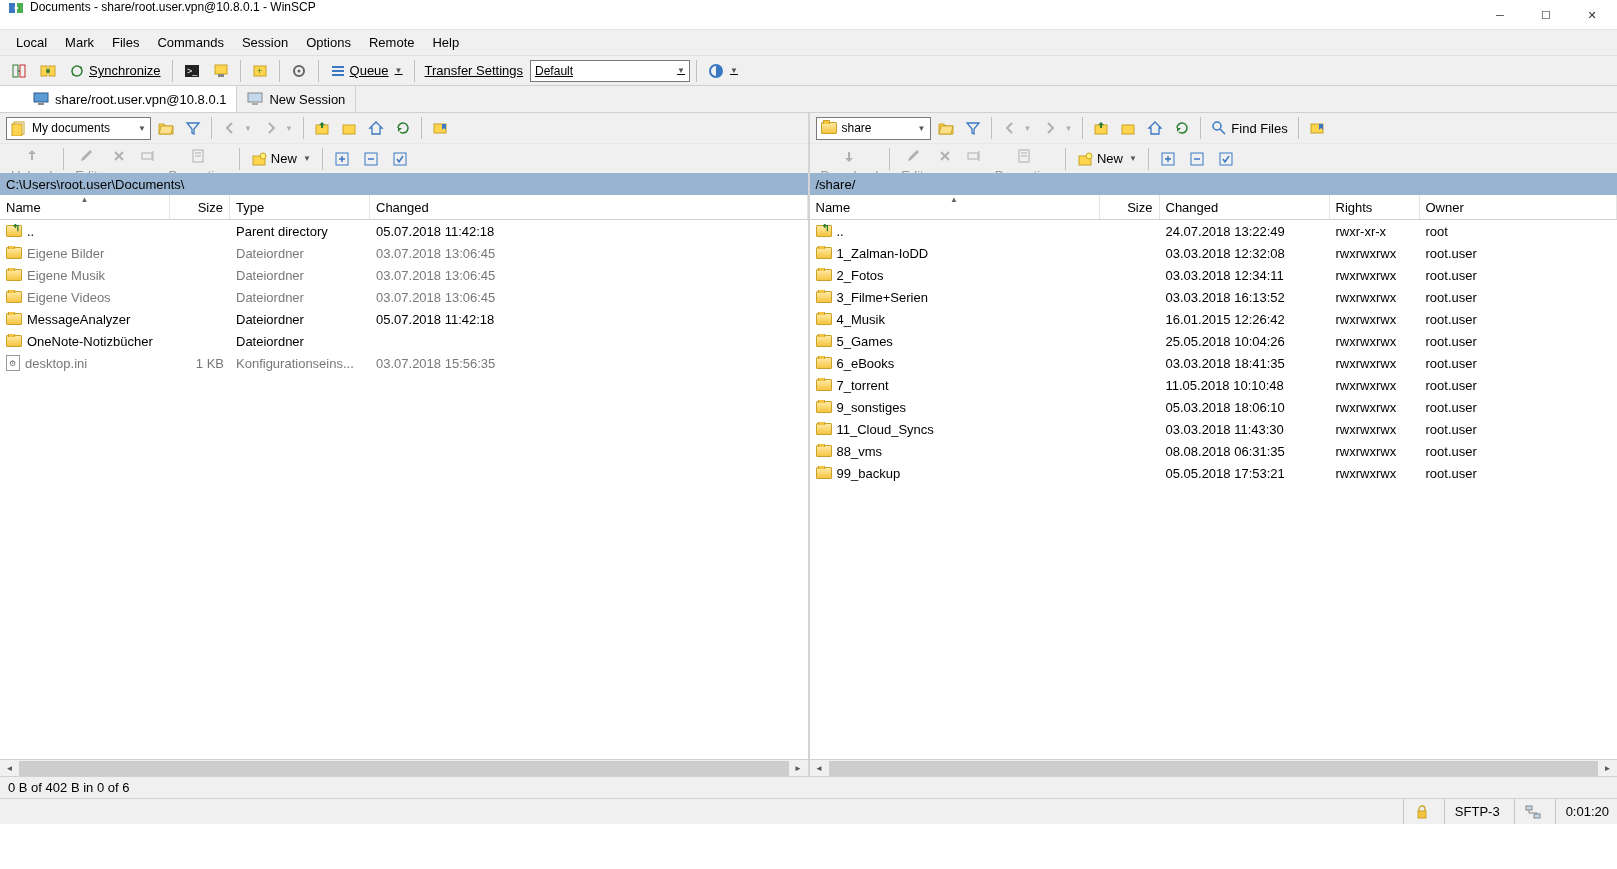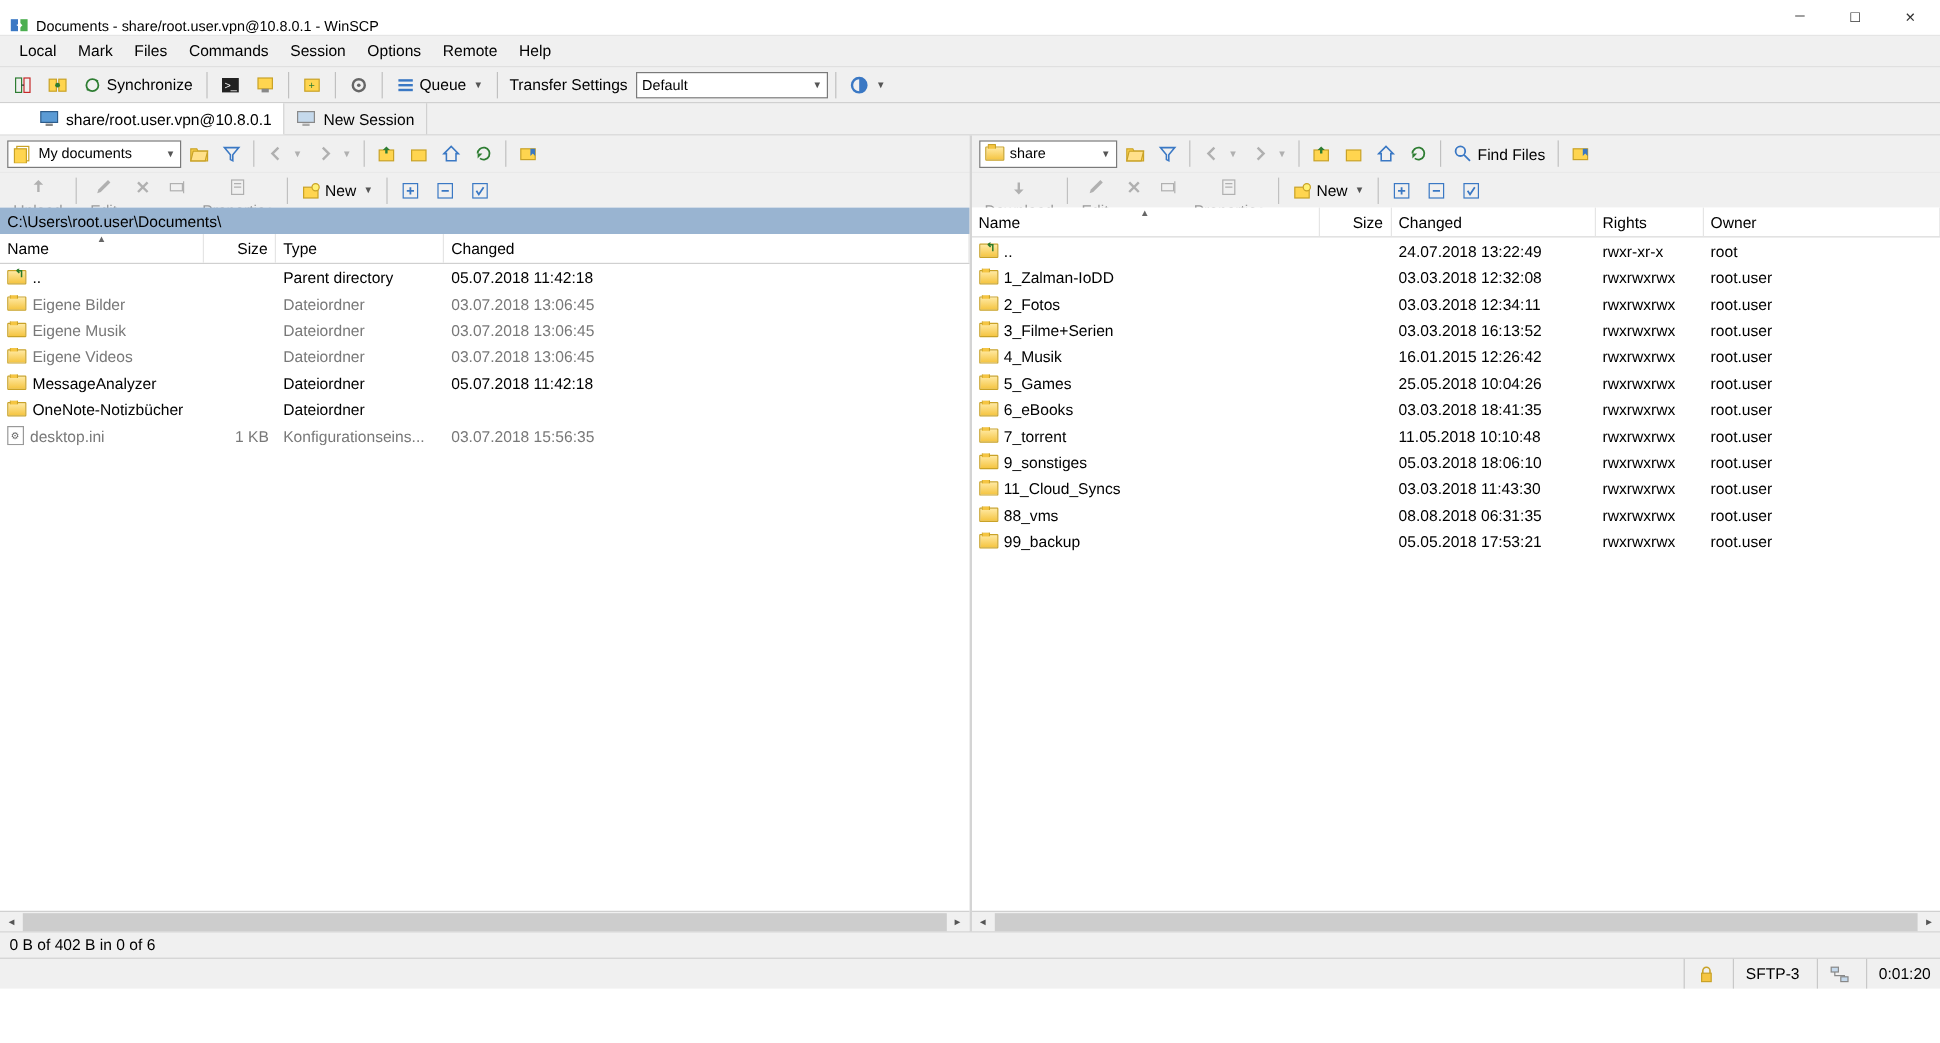--- a/index.html
+++ b/index.html
@@ -4,7 +4,7 @@
 <style>
 * { box-sizing: border-box; margin: 0; padding: 0; font-family: "Segoe UI", Tahoma, sans-serif; }
 body { background: #fff; font-size: 12px; color: #000; overflow: hidden; }
-.titlebar { height: 30px; background: #fff; display: flex; align-items: flex-end; padding: 0 2px; border-bottom: 1px solid #e5e5e5; }
+.titlebar { height: 30px; background: #fff; display: flex; align-items: flex-start; padding: 0 2px; border-bottom: 1px solid #e5e5e5; }
 .titlebar .app-icon { width: 16px; height: 16px; margin: 0 6px; }
 .titlebar .title { font-size: 12px; flex: 1; }
 .window-controls { display: flex; }

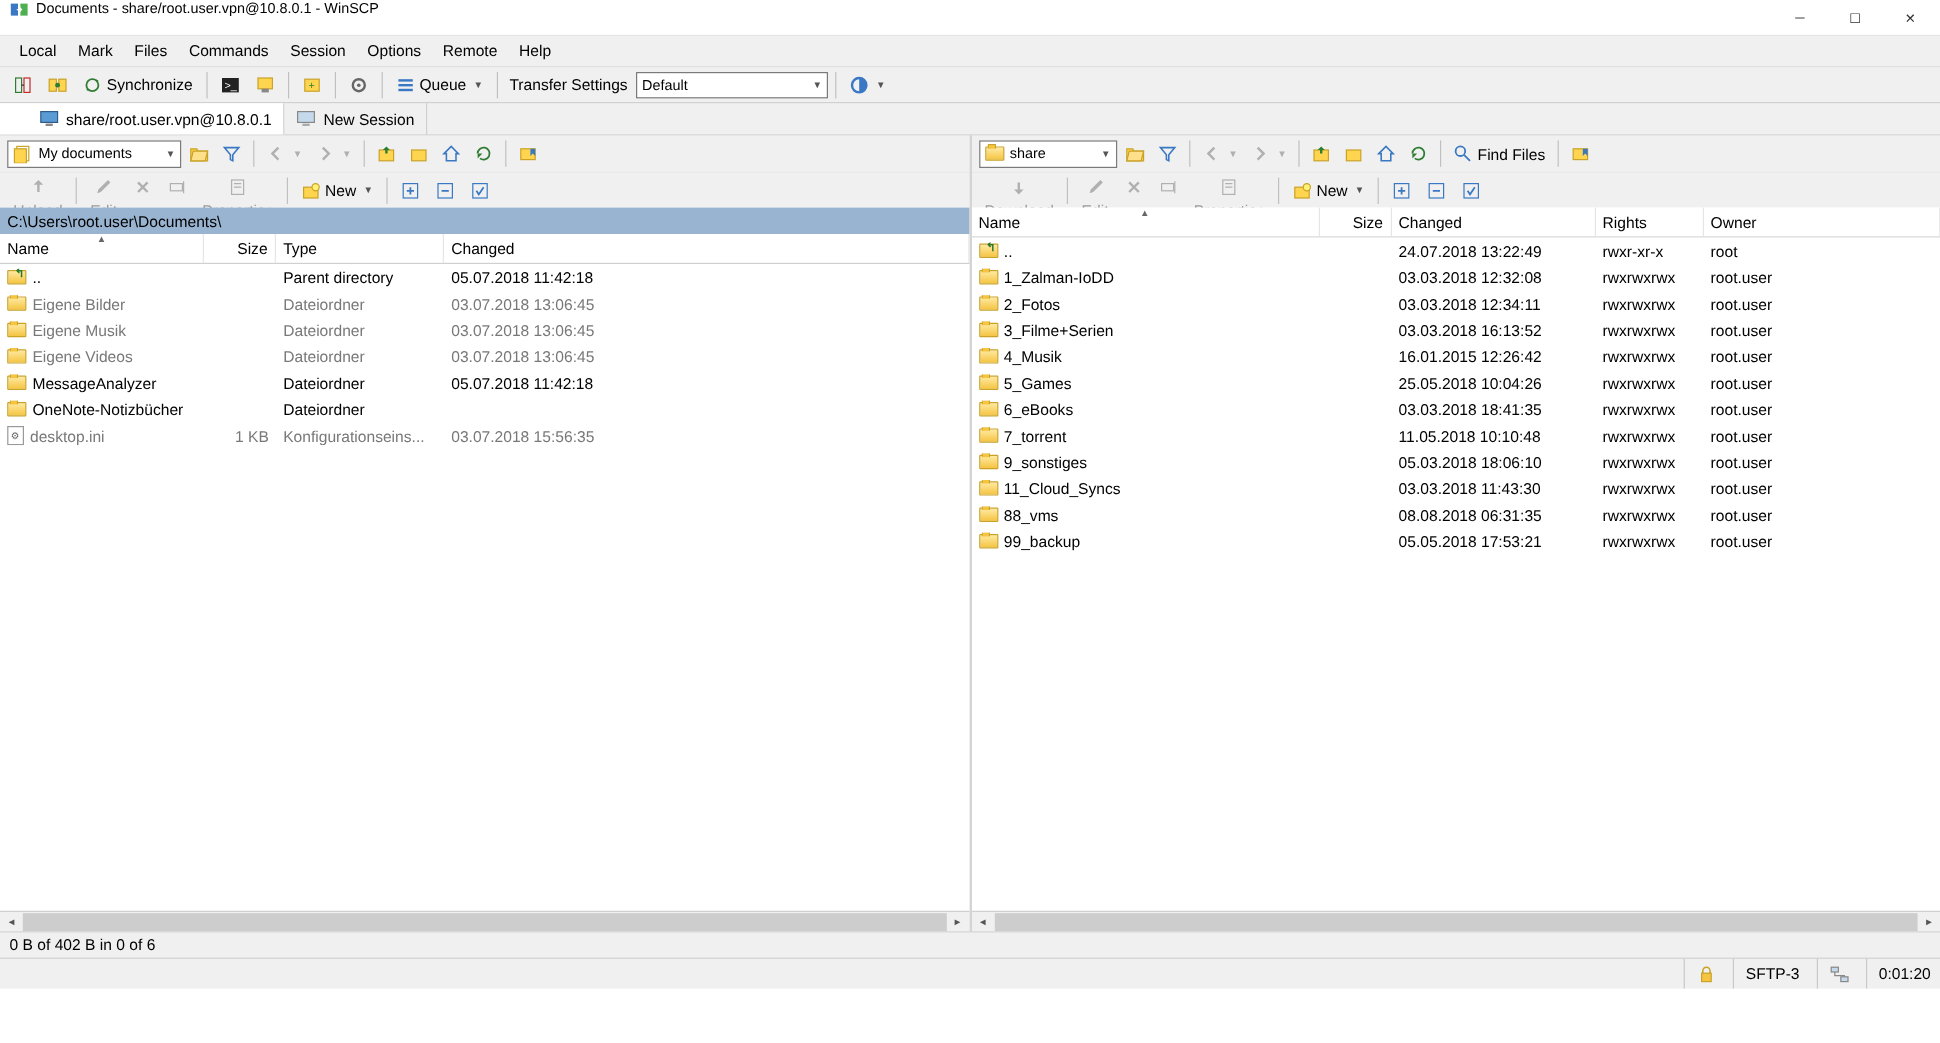--- a/index.html
+++ b/index.html
@@ -11,7 +11,7 @@
 .window-controls div { width: 46px; height: 30px; display: flex; align-items: center; justify-content: center; font-size: 11px; color: #333; }
 .menubar { height: 25px; background: #f0f0f0; display: flex; align-items: center; padding: 0 8px; gap: 2px; }
 .menubar span { padding: 3px 8px; font-size: 13px; cursor: default; }
-.toolbar1 { height: 30px; background: #f0f0f0; display: flex; align-items: center; padding: 0 6px; gap: 3px; border-top: 1px solid #e0e0e0; }
+.toolbar1 { height: 30px; background: #f0f0f0; display: flex; align-items: center; padding: 0 6px; gap: 3px; border-top: 1px solid #e0e0e0; text-decoration: underline; }
 .toolbar1 .sep { width: 1px; height: 22px; background: #c0c0c0; margin: 0 3px; }
 .toolbar1 .btn { height: 24px; display: flex; align-items: center; padding: 0 4px; gap: 4px; font-size: 13px; border: 1px solid transparent; }
 .transfer-select { width: 160px; height: 22px; border: 1px solid #7a7a7a; background: #fff; font-size: 12px; padding: 0 4px; display: flex; align-items: center; justify-content: space-between; }

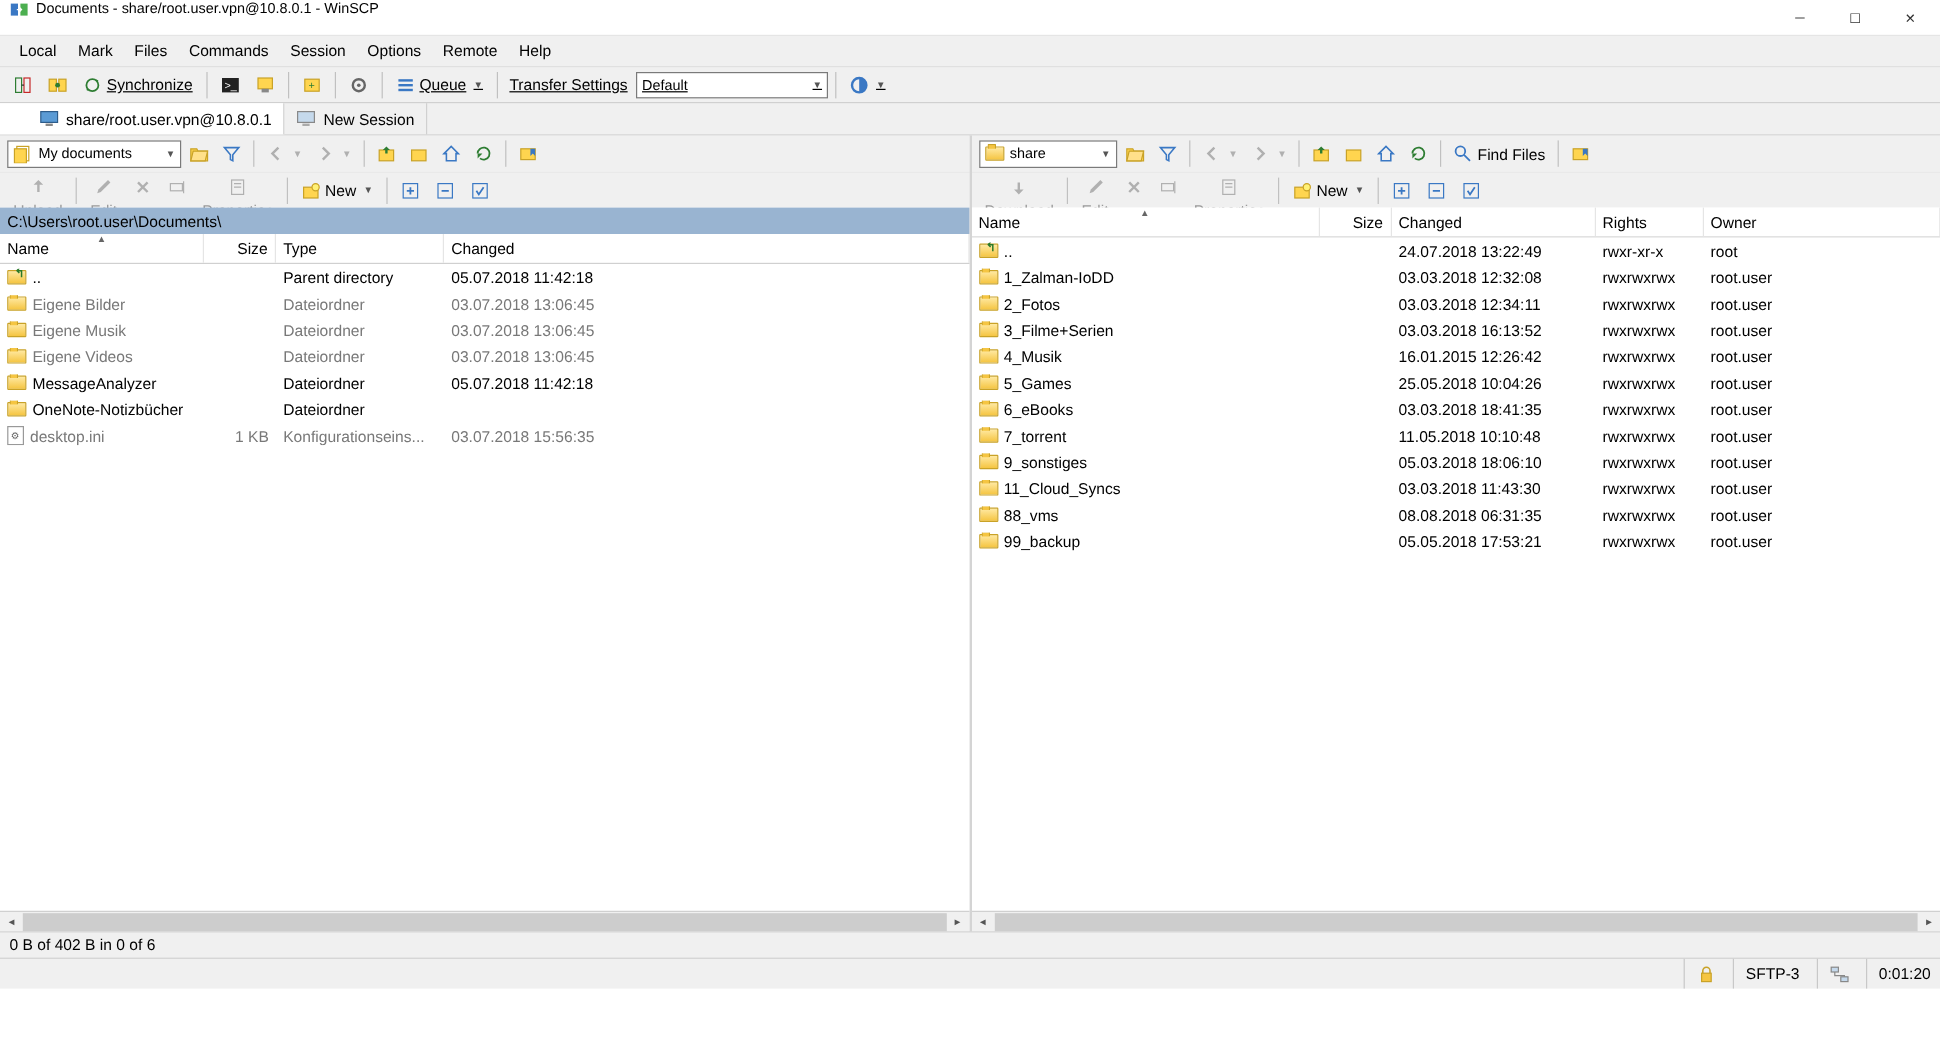--- a/index.html
+++ b/index.html
@@ -530,6 +530,7 @@
           </svg>
         </div>
     </div>
+    <div class="pathbar">/share/</div>
     <div class="file-header">
       <div class="col" style="width:290px">
           <span class="sort-ind">▲</span>

